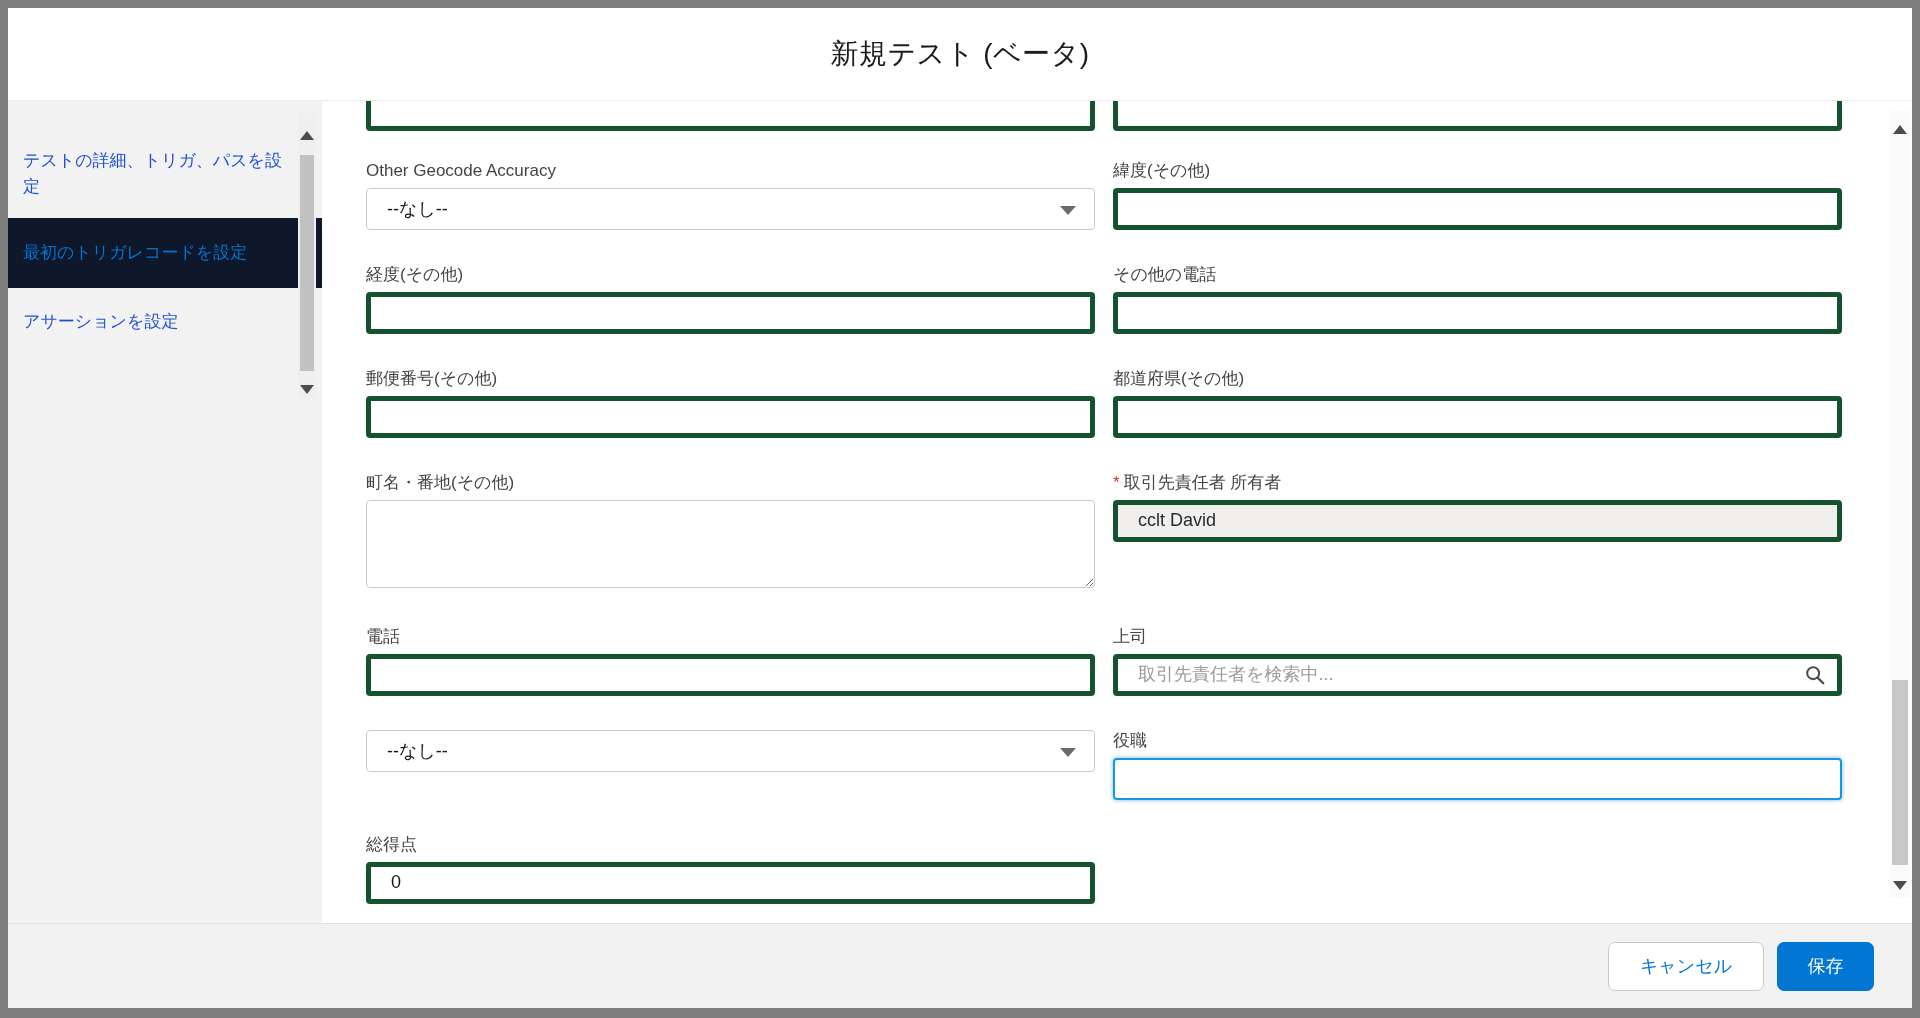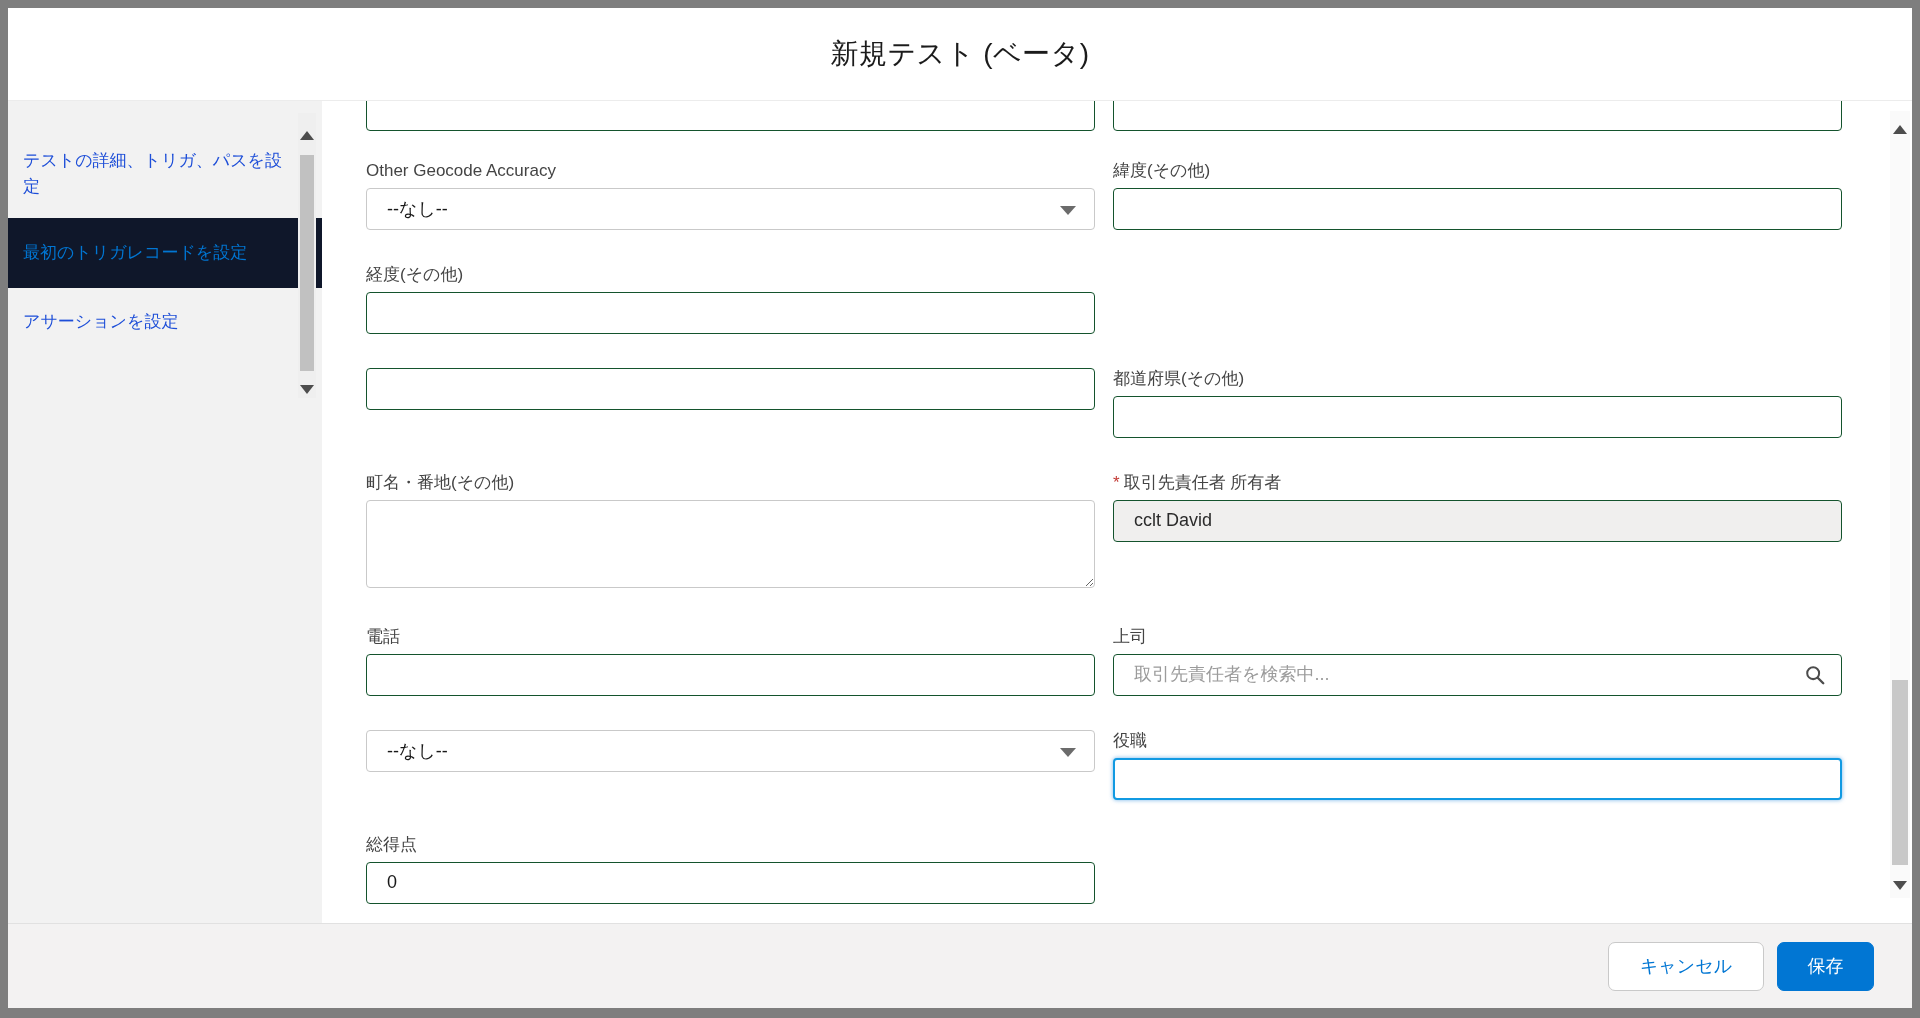--- a/index.html
+++ b/index.html
@@ -143,6 +143,10 @@
               <span class="flabel">経度(その他)</span>
               <input class="tbox" type="text" value="" style="">
             </div>
+            <div class="field">
+              <span class="flabel">その他の電話</span>
+              <input class="tbox" type="text" value="" style="">
+            </div>
           </div>
 
           <div class="row">

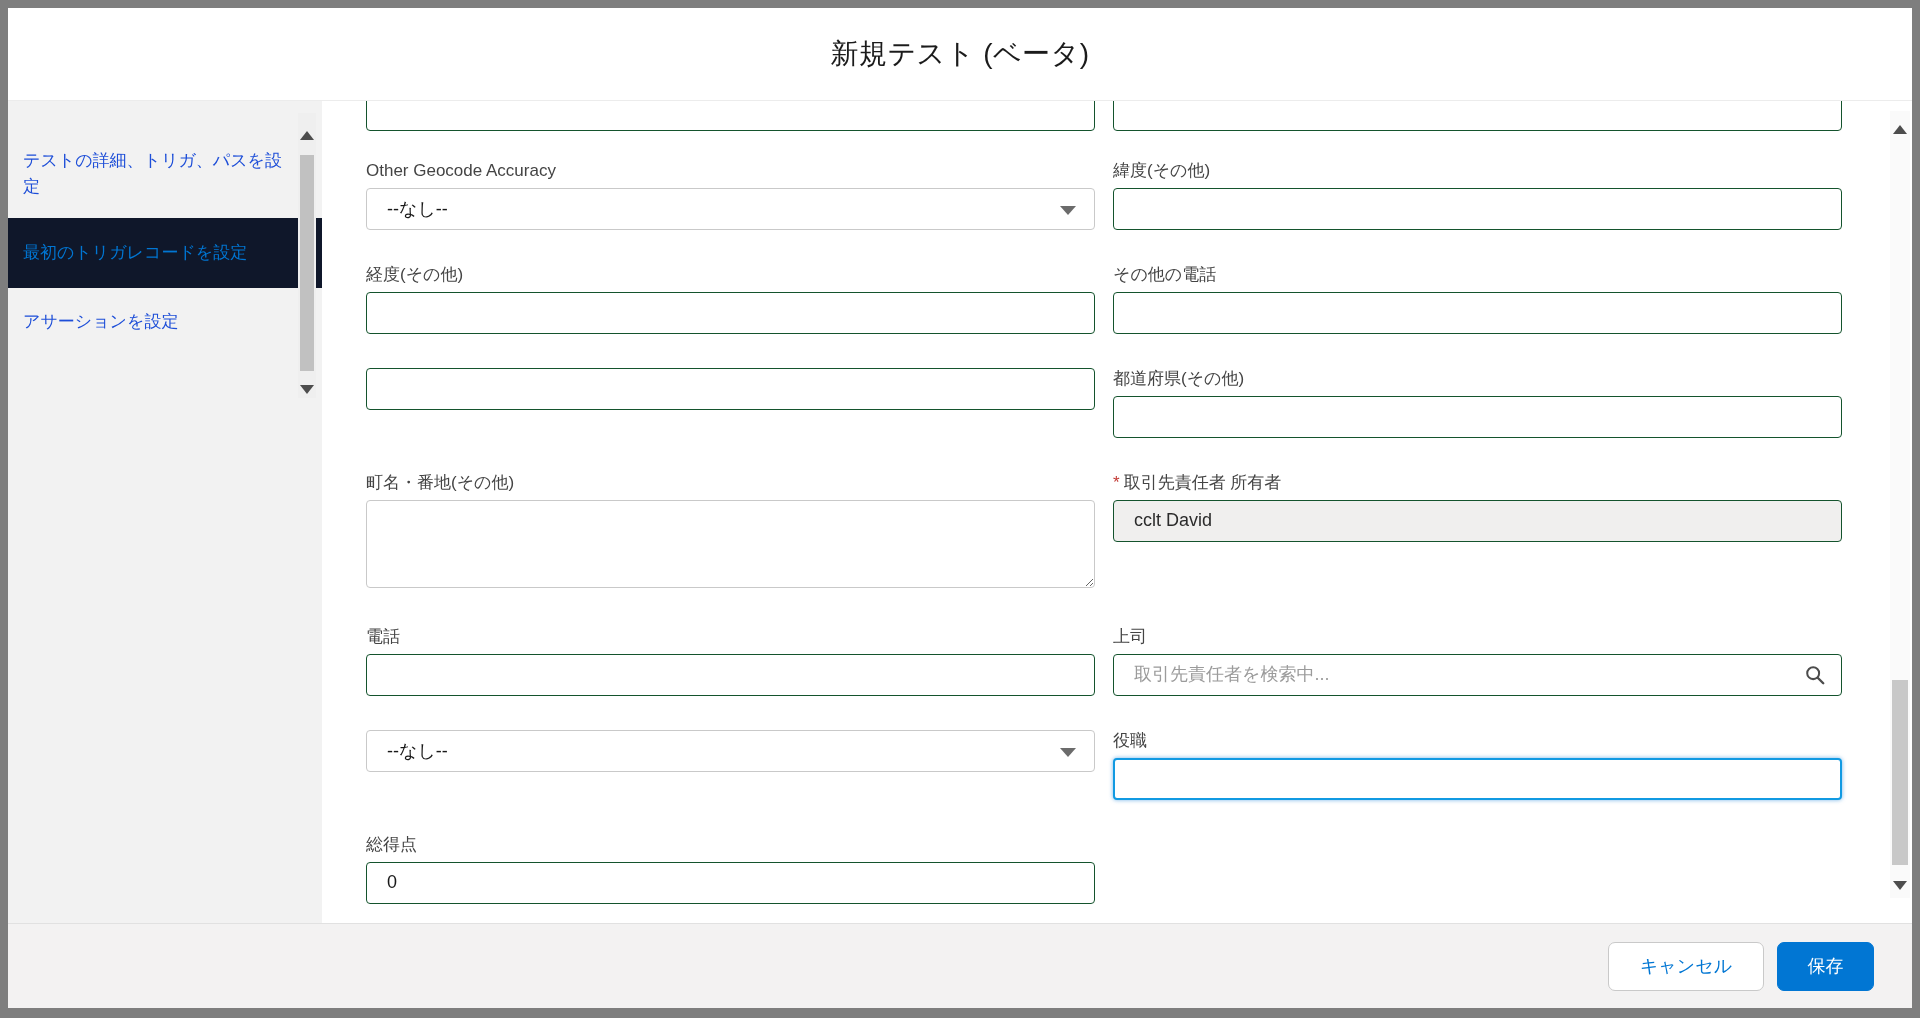--- a/index.html
+++ b/index.html
@@ -151,6 +151,7 @@
 
           <div class="row">
             <div class="field">
+              <span class="flabel">郵便番号(その他)</span>
               <input class="tbox" type="text" value="" style="">
             </div>
             <div class="field">

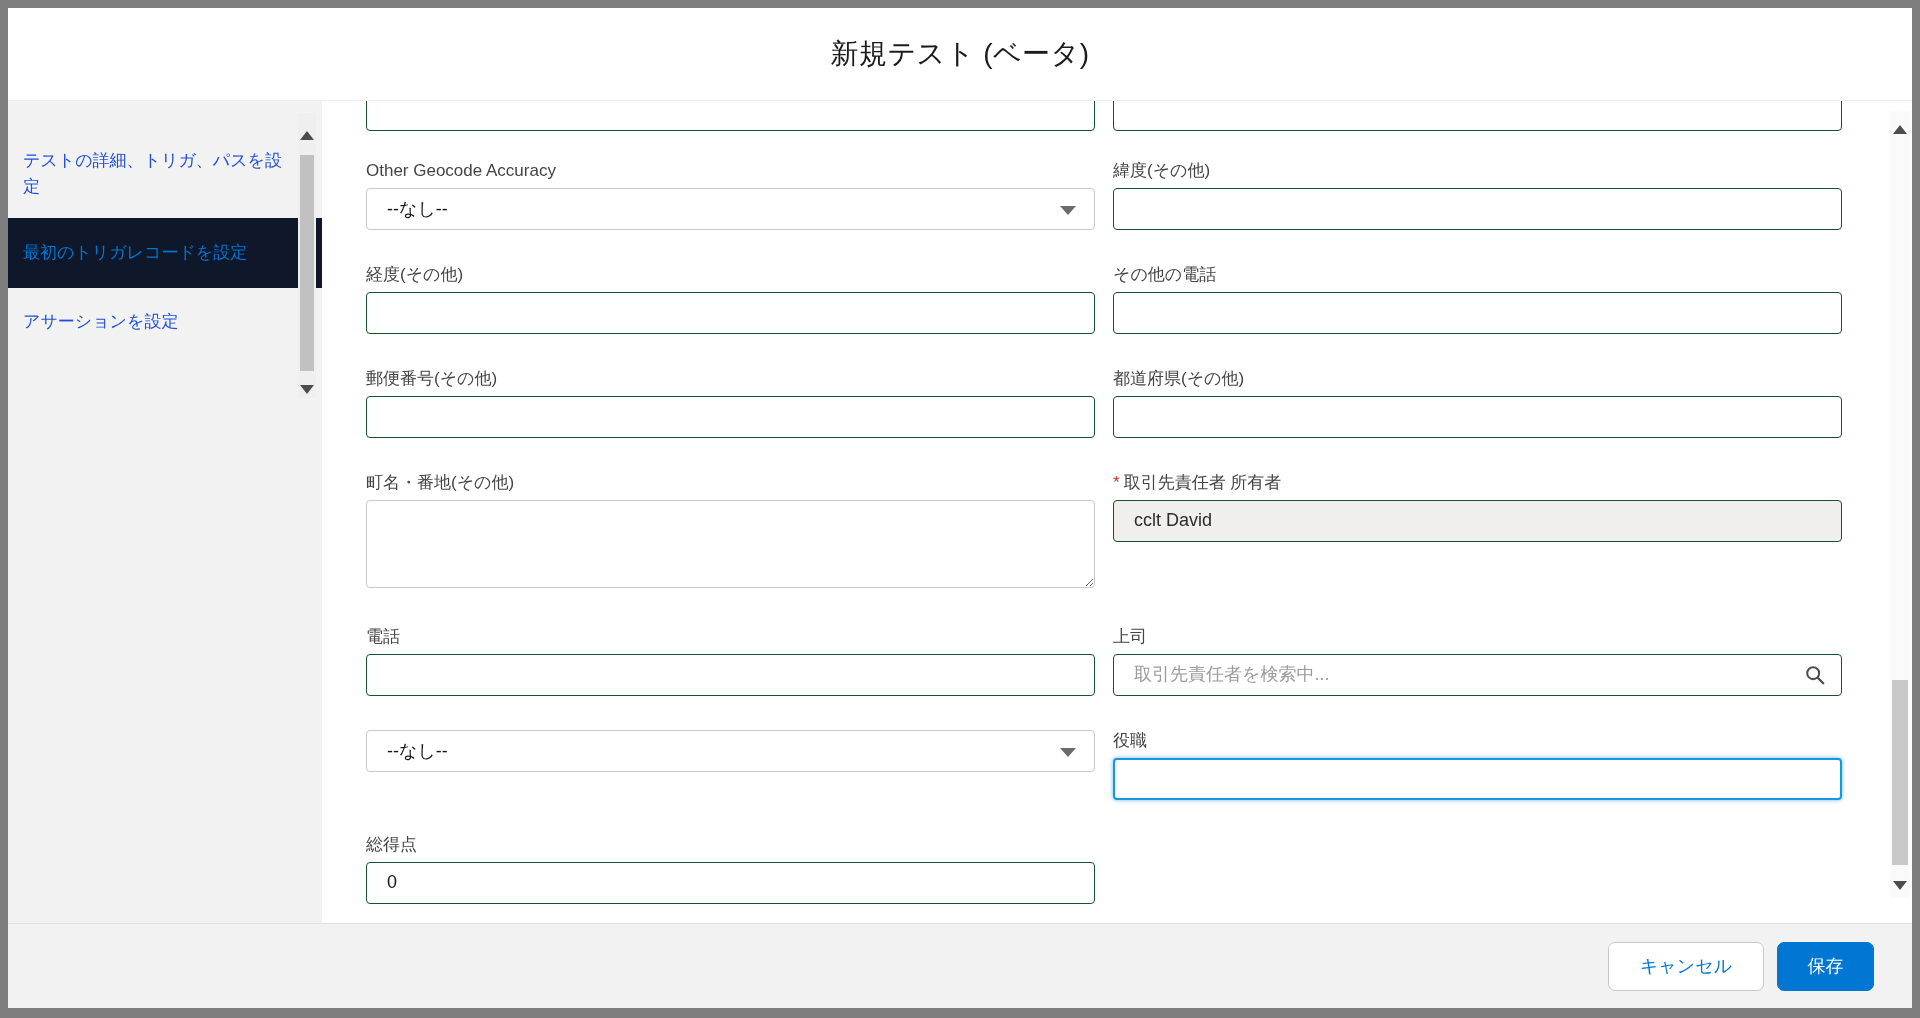--- a/index.html
+++ b/index.html
@@ -44,7 +44,7 @@
   .flabel { display:block; font-size:17px; line-height:22px; color:#444444; margin-bottom:6px; }
   .req { color:#c23934; margin-right:4px; font-size:17px; }
 
-  .tbox { width:100%; height:42px; border:1px solid #14532d; border-radius:4px; background:#ffffff;
+  .tbox { width:100%; height:42px; border:5px solid #14532d; border-radius:4px; background:#ffffff;
           font-size:18px; color:#181818; padding:0 20px; outline:none;
           font-family:"Liberation Sans","DejaVu Sans",sans-serif; }
   .tbox.clip { margin-top:-26px; } 

